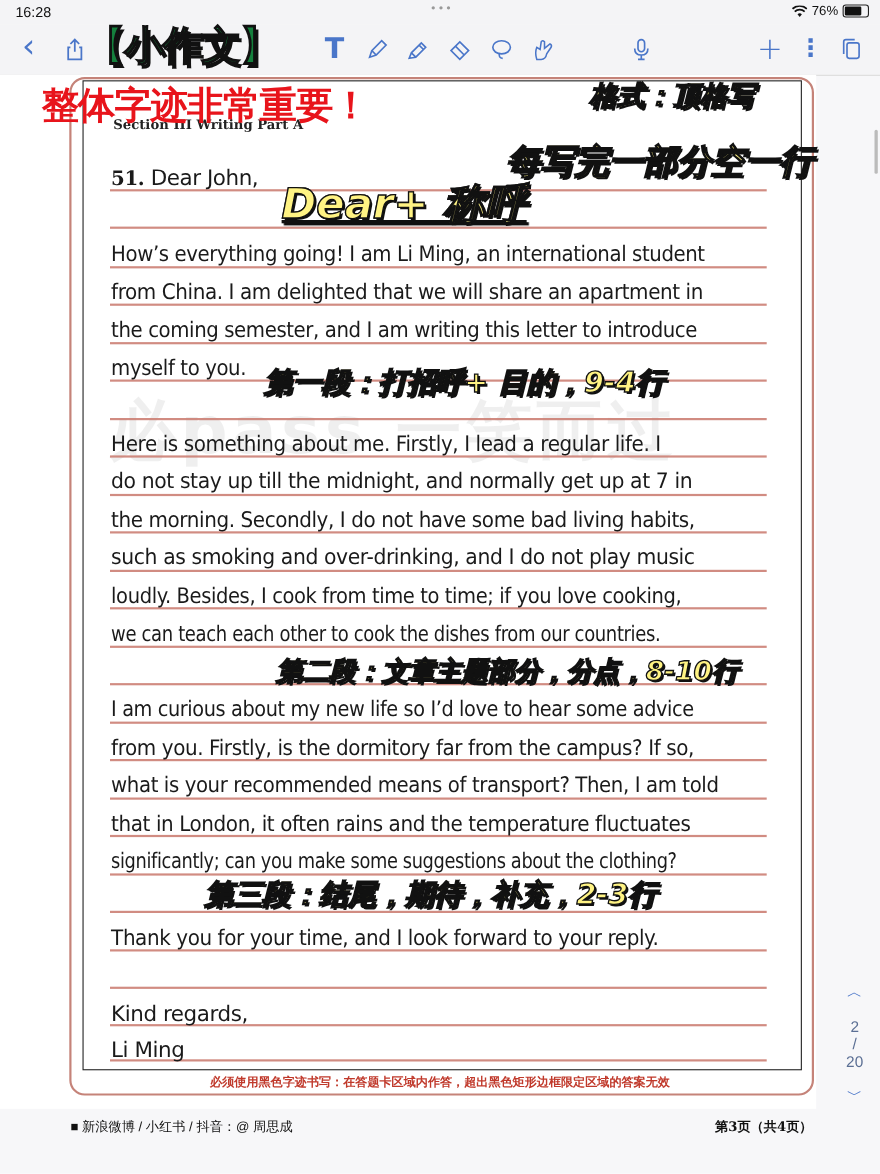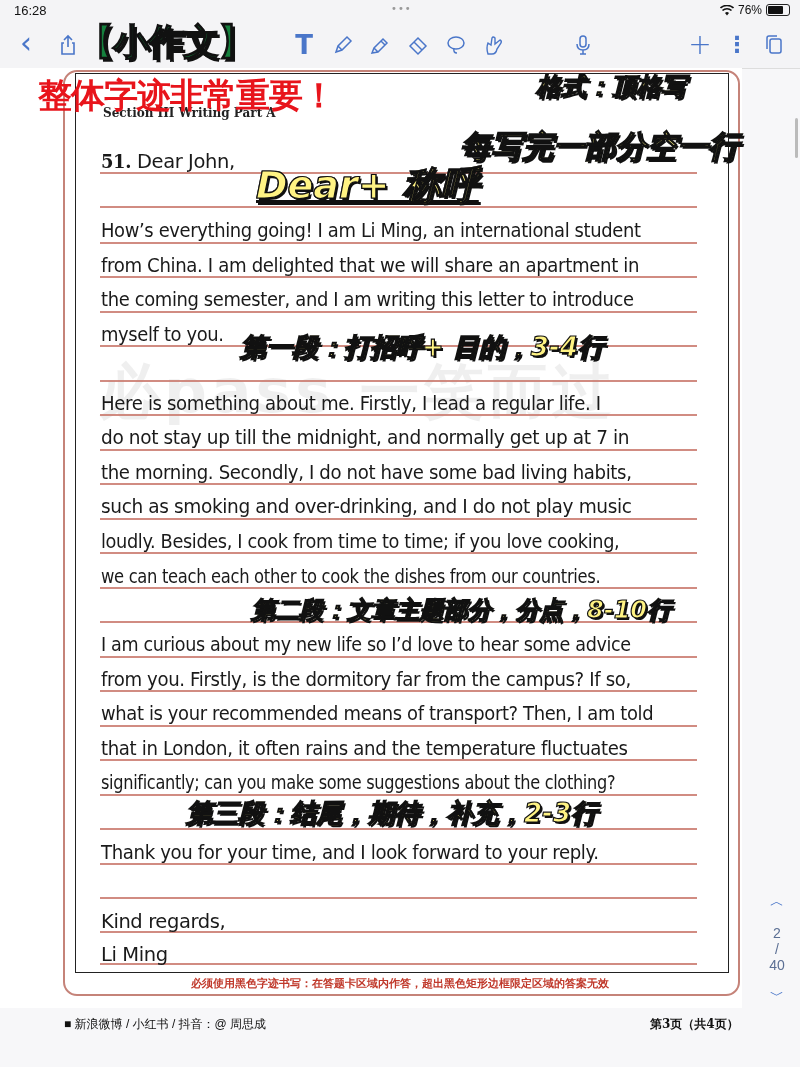--- a/index.html
+++ b/index.html
@@ -165,7 +165,7 @@
 <div class="hl" style="left:536px;top:70px;font-size:25px;">格式：顶格写</div>
 <div class="hl" style="left:460px;top:110px;font-size:31px;margin-top:16px;">每写完一部分空一行</div>
 <div class="hl" style="left:256px;top:160px;font-size:38px;text-decoration:underline;">Dear+ 称呼</div>
-<div class="hl" style="left:240px;top:330px;font-size:26px;">第一段：打招呼+ 目的，3-4行</div>
+<div class="hl" style="left:240px;top:330px;font-size:26px;">第一段：打招呼+ 目的，9-4行</div>
 <div class="hl" style="left:216px;top:594px;font-size:24px;margin-left:35px;">第二段：文章主题部分，分点，8-10行</div>
 <div class="hl" style="left:186px;top:796px;font-size:26px;">第三段：结尾，期待，补充，2-3行</div>
 

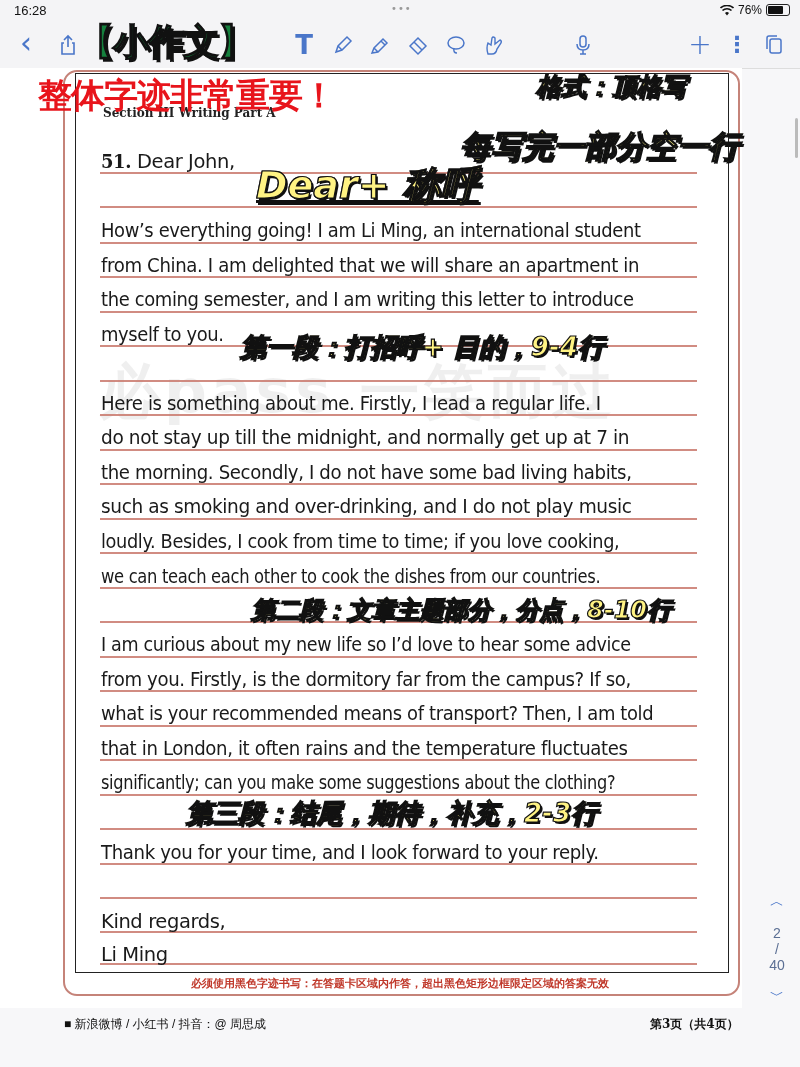--- a/index.html
+++ b/index.html
@@ -179,7 +179,7 @@
   <span class="arrow">︿</span>
   <div style="margin-top:14px">2</div>
   <div>/</div>
-  <div>40</div>
+  <div>20</div>
   <span class="arrow" style="margin-top:14px">﹀</span>
 </div>
 

